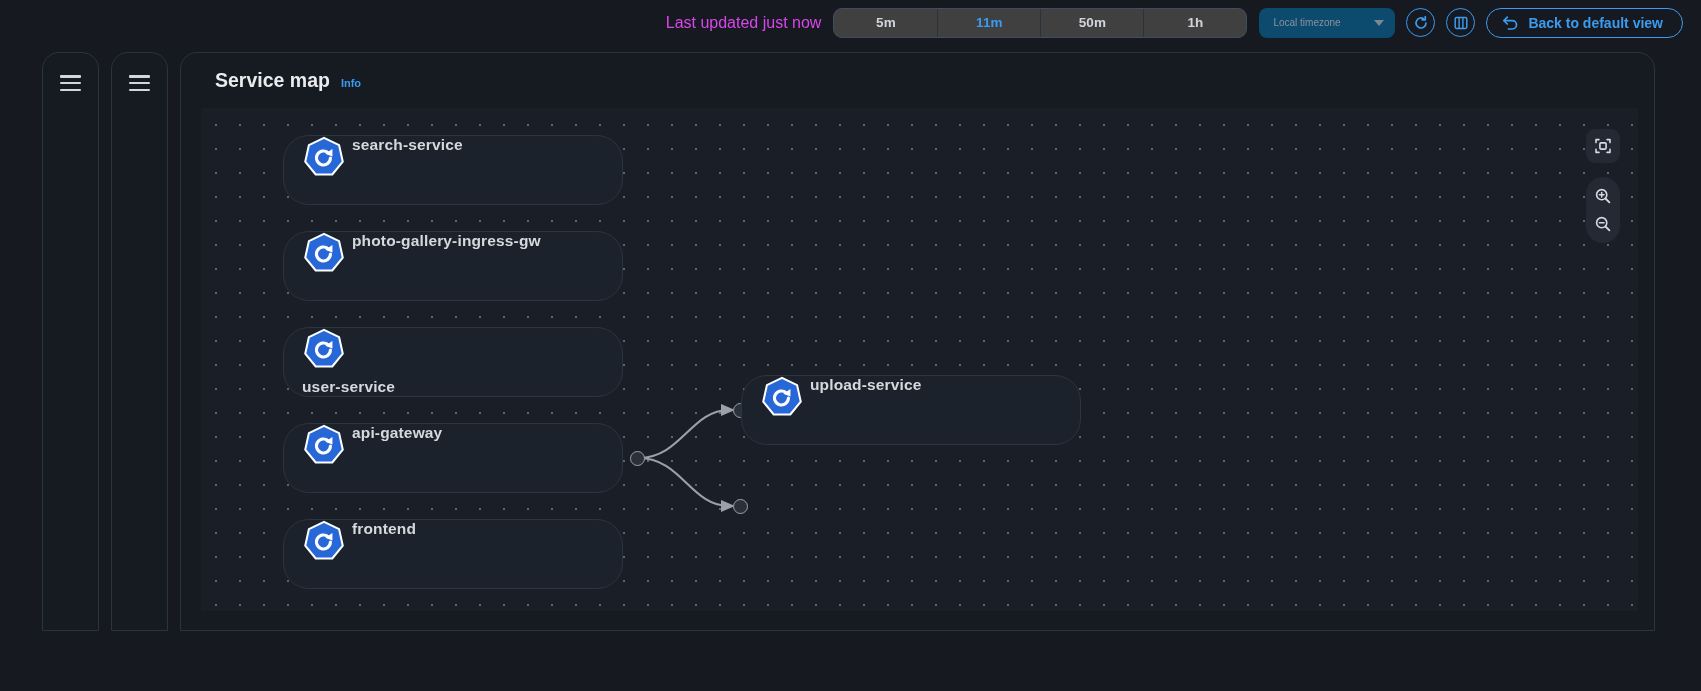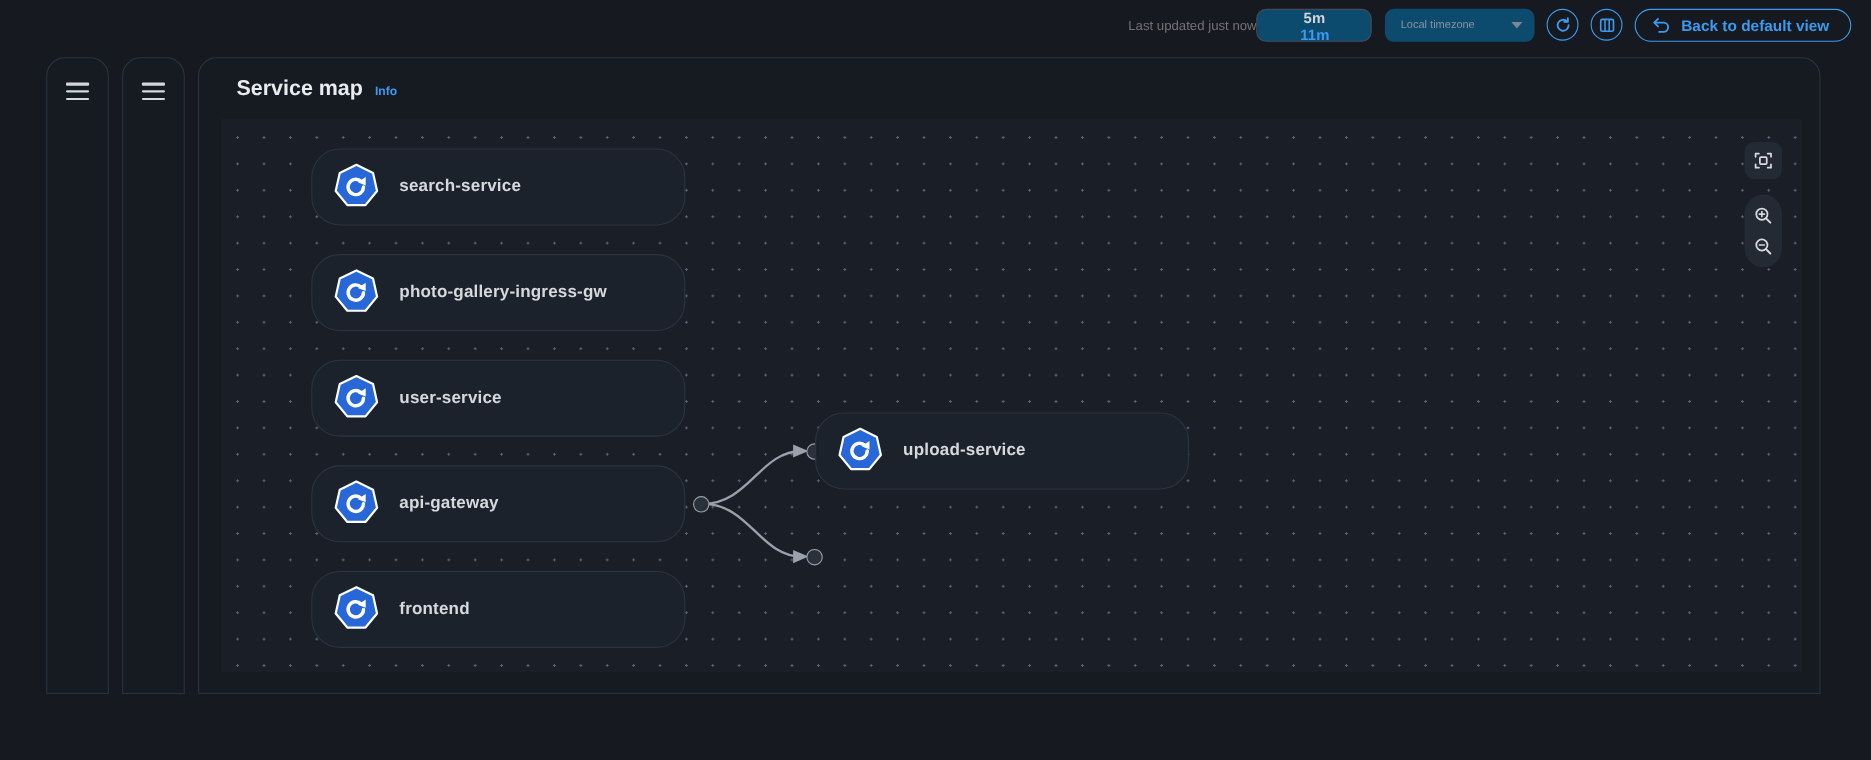--- a/index.html
+++ b/index.html
@@ -17,8 +17,8 @@
     padding-right: 18px;
   }
   .last-updated {
-    font-size: 12px; color: #737373; font-weight: 400;
-    margin-right: 0; white-space: nowrap;
+    font-size: 16px; color: #d946ef; font-weight: 400;
+    margin-right: 12px; white-space: nowrap;
   }
   .range-group {
     display: flex; align-items: center;

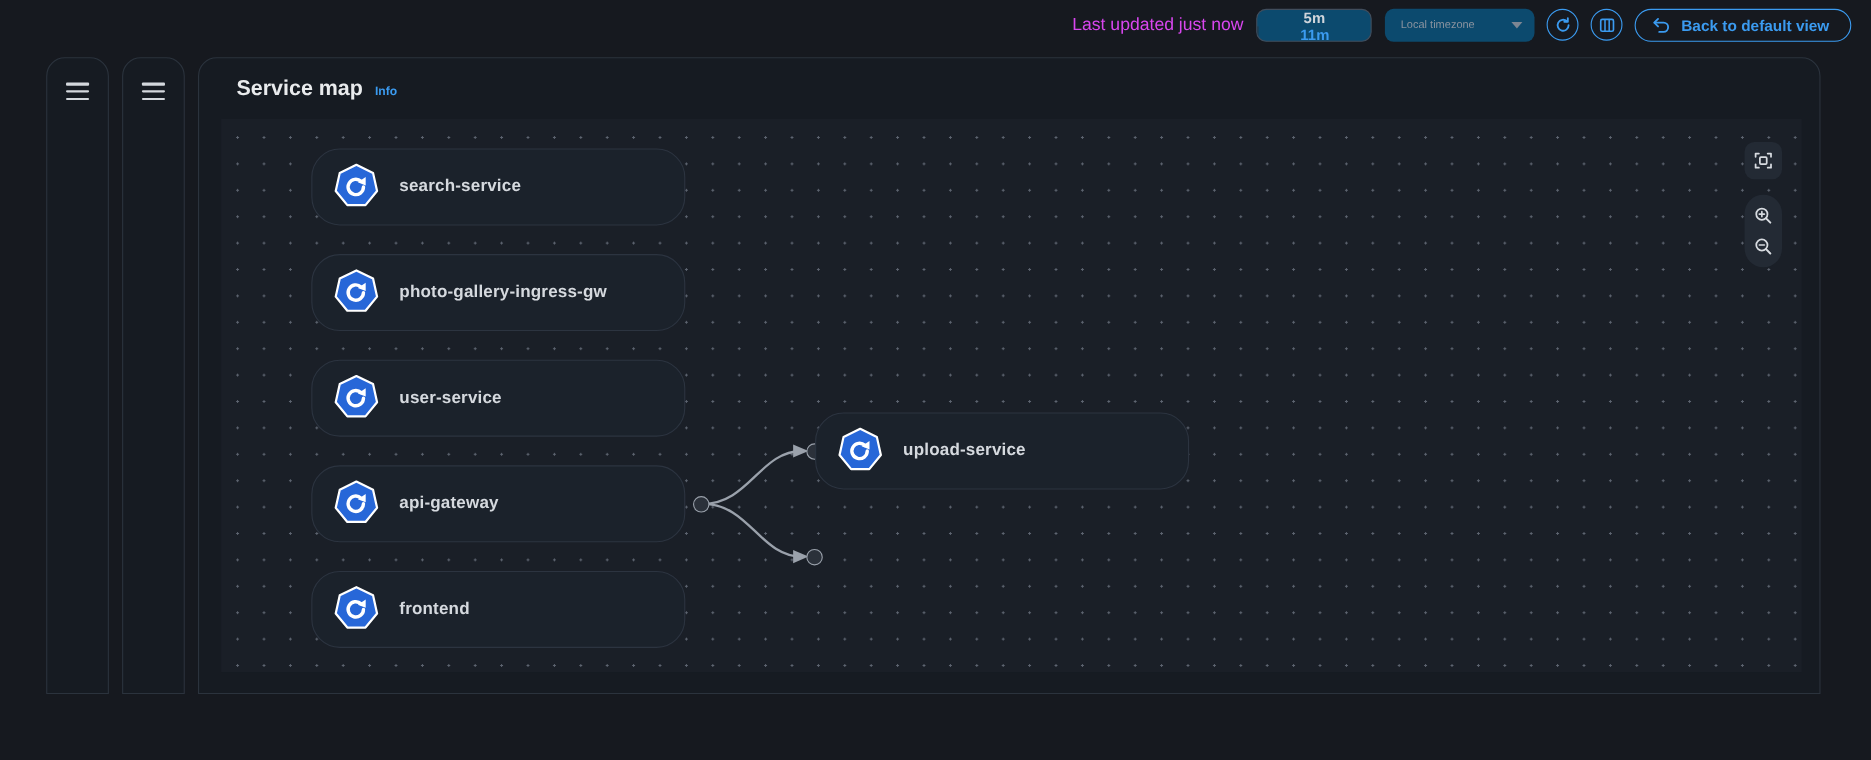--- a/index.html
+++ b/index.html
@@ -23,9 +23,8 @@
   .range-group {
     display: flex; align-items: center;
     border: 1px solid #414d5c; border-radius: 9px;
-    height: 30px; background: #0c4a6e;
+    height: 30px; background: #404040;
     overflow: hidden;
-    flex-direction: column;
   }
   .range-item {
     width: 103px; height: 100%;

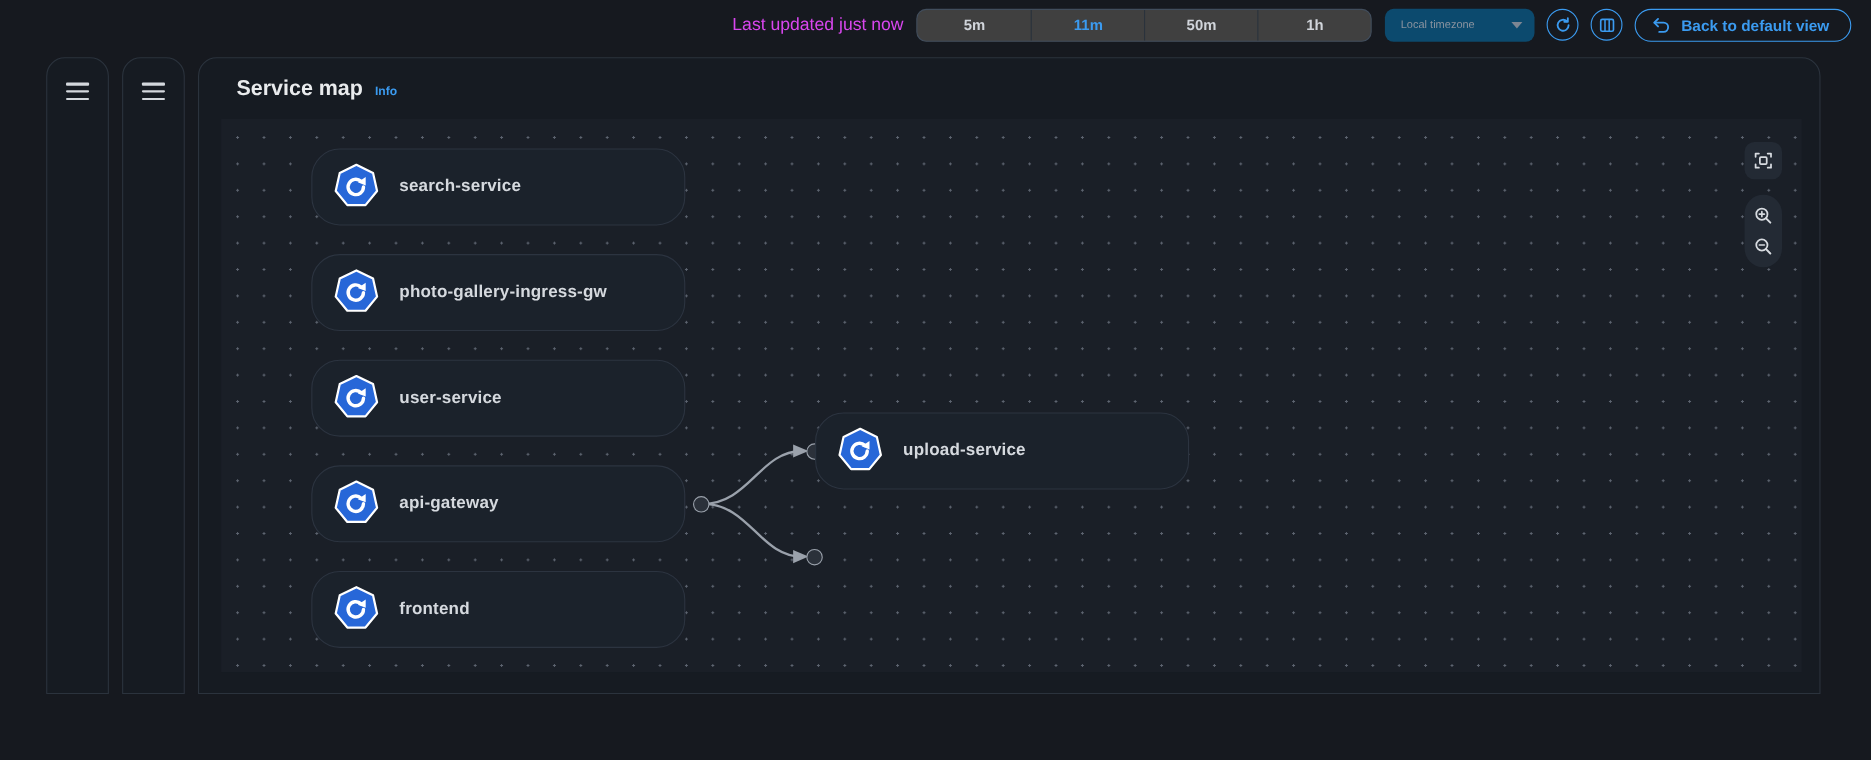--- a/index.html
+++ b/index.html
@@ -121,8 +121,8 @@
     background: #1b222b;
     border: 1px solid #2c3440;
     border-radius: 26px;
-    display: flex; align-items: center;
-    padding-left: 18px; gap: 17px;
+    display: flex; align-items: flex-start;
+    padding-left: 18px; gap: 6px;
     cursor: pointer;
   }
   .node-label {

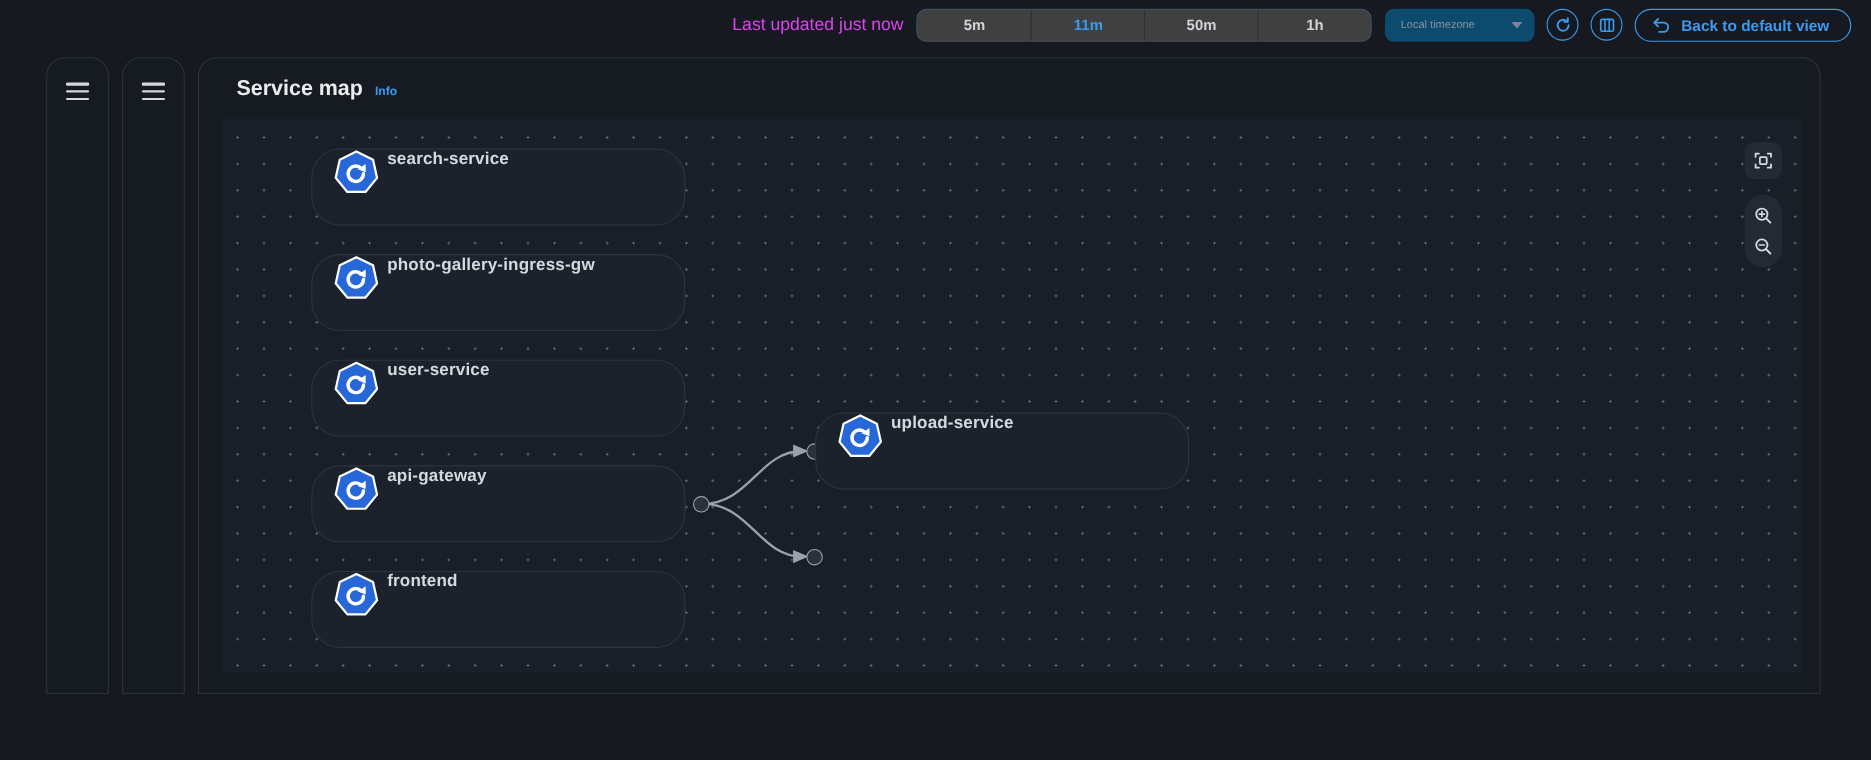--- a/index.html
+++ b/index.html
@@ -260,7 +260,7 @@
       <span class="node-label">photo-gallery-ingress-gw</span>
     </div>
 
-    <div class="node" style="left:82px;  top:219px; width:340px; height:70px;">
+    <div class="node" style="left:82px;  top:219px; width:340px; height:70px;flex-direction:column;">
       <svg class="k8s-icon" viewBox="0 0 48 48">
         <polygon points="24,2 40.5,10 44.5,28 33,42 15,42 3.5,28 7.5,10" fill="#2767d8" stroke="#ffffff" stroke-width="2.2" stroke-linejoin="round"></polygon>
         <path d="M31 24a7.6 7.6 0 1 1-2.4-5.6" fill="none" stroke="#ffffff" stroke-width="3.4" stroke-linecap="round"></path>

